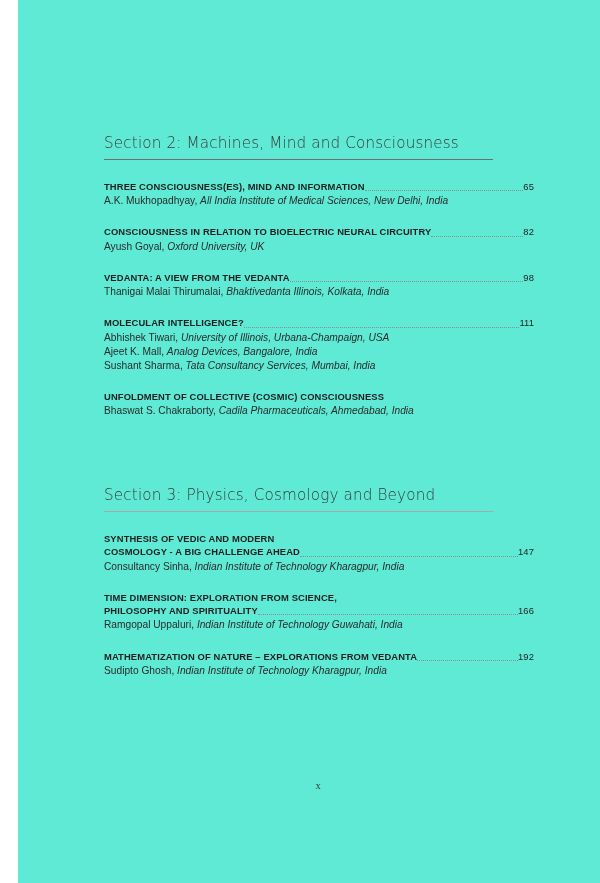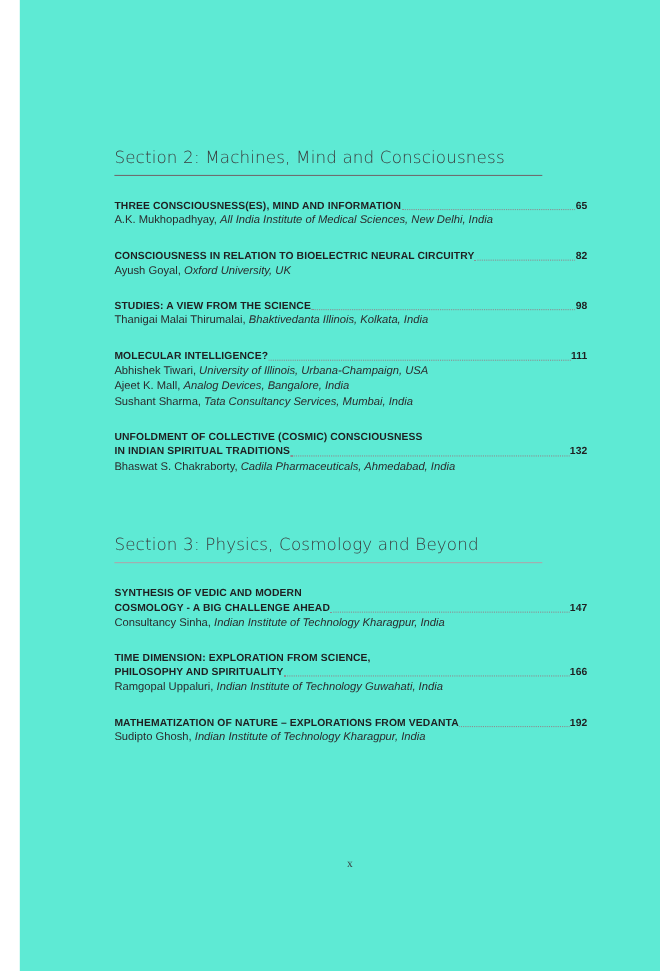--- a/index.html
+++ b/index.html
@@ -81,7 +81,7 @@
   .title-line .pnum {
     flex: 0 0 auto;
     text-align: right;
-    font-weight: bold;
+    font-weight: normal;
     color: #1f1f21;
   }
 

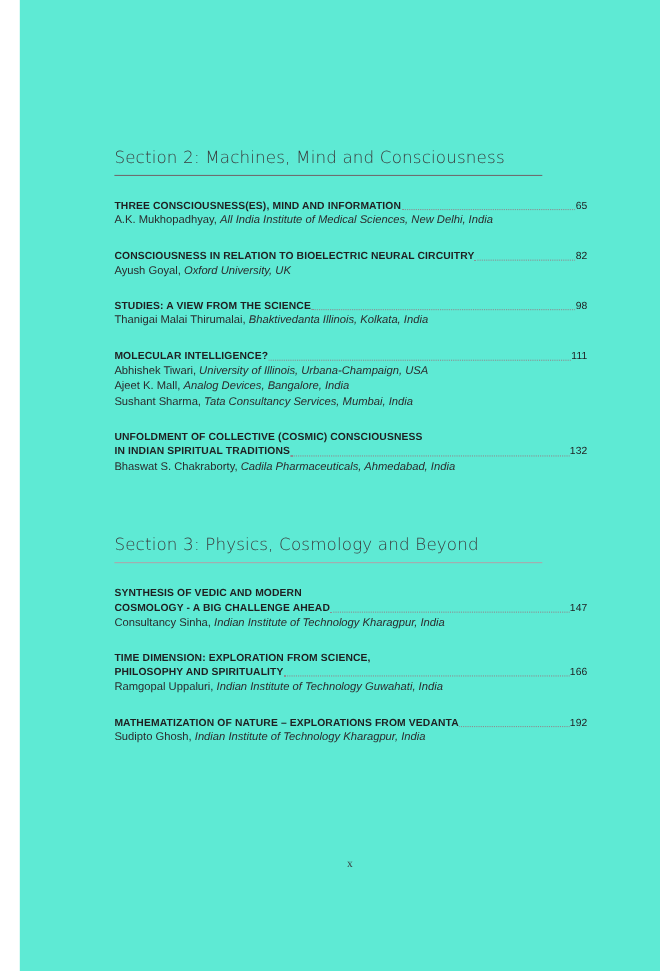--- a/index.html
+++ b/index.html
@@ -152,7 +152,7 @@
         </div>
         <div class="entry">
           <div class="title-line">
-            <span class="ttext">STUDIES: A VIEW FROM THE SCIENCE</span>
+            <span class="ttext">VEDANTA: A VIEW FROM THE VEDANTA</span>
             <span class="leader"></span>
             <span class="pnum">98</span>
           </div>

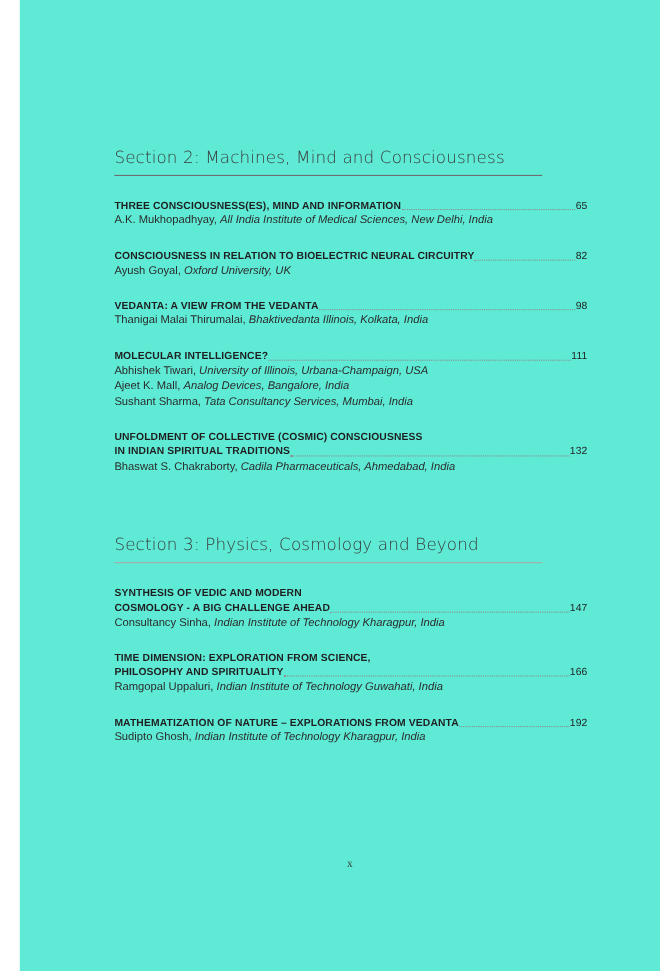--- a/index.html
+++ b/index.html
@@ -174,11 +174,6 @@
         </div>
         <div class="entry">
           <div class="title-plain">UNFOLDMENT OF COLLECTIVE (COSMIC) CONSCIOUSNESS</div>
-          <div class="title-line">
-            <span class="ttext">IN INDIAN SPIRITUAL TRADITIONS </span>
-            <span class="leader"></span>
-            <span class="pnum">132</span>
-          </div>
           <div class="authors">
             <span class="author-line"><span>Bhaswat S. Chakraborty, </span><span class="aff">Cadila Pharmaceuticals, Ahmedabad, India</span></span>
           </div>

